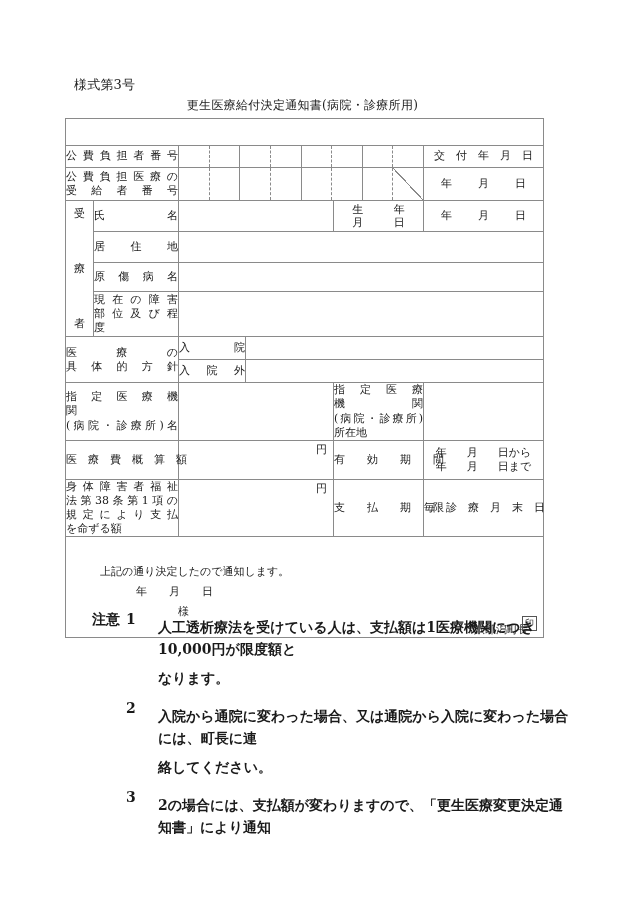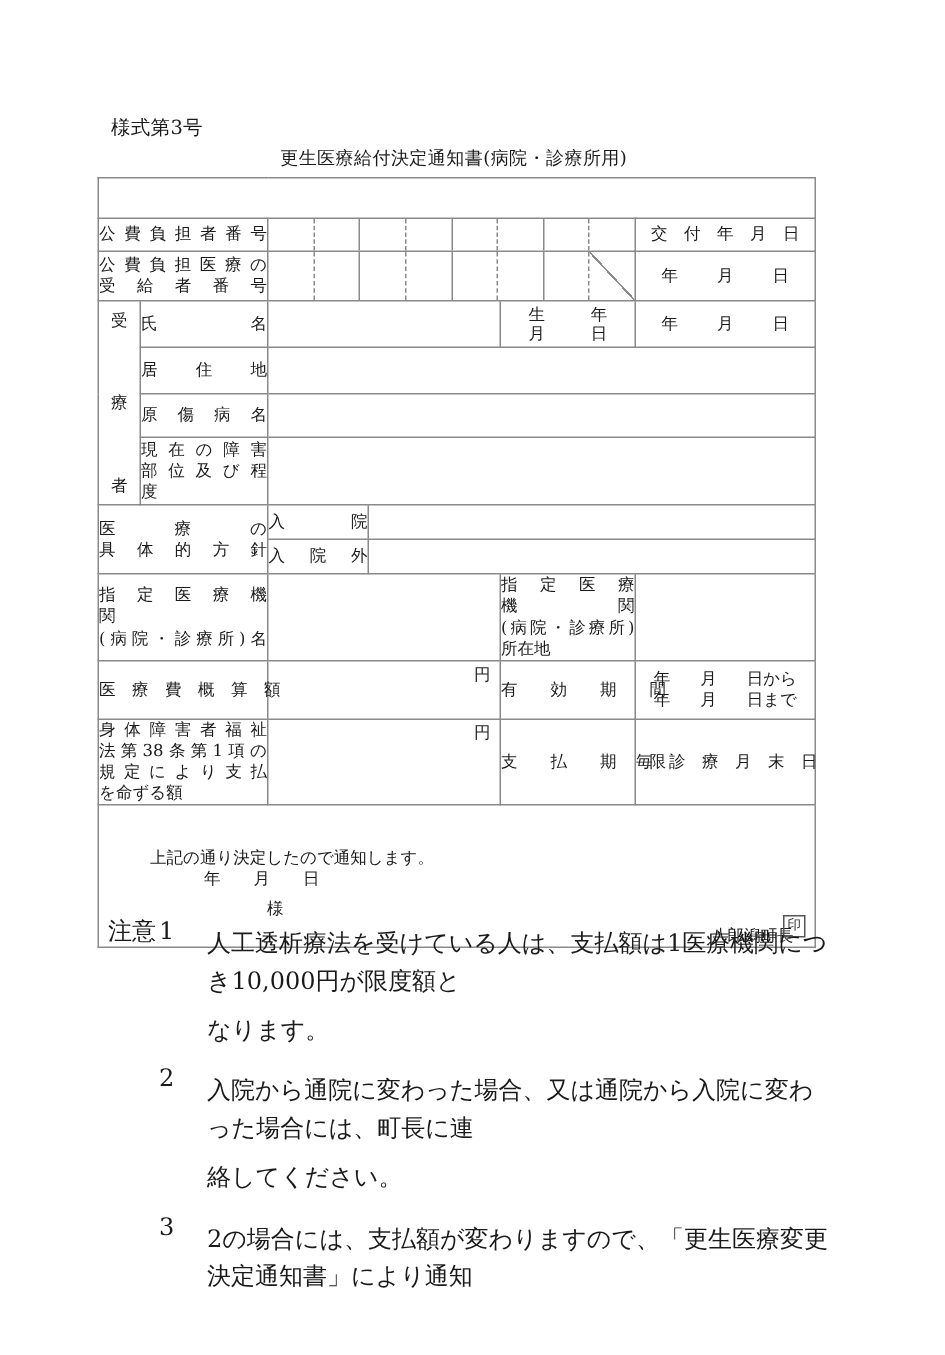--- a/index.html
+++ b/index.html
@@ -150,7 +150,7 @@
   
   .notice-cell { padding: 6px 0 8px 0; position: relative; }
   .notice-cell .l1 { padding-left: 34px; margin-top: 28px; }
-  .notice-cell .l2 { padding-left: 70px; }
+  .notice-cell .l2 { padding-left: 70px; margin-top: 6px; }
   .notice-cell .l2 .g { display: inline-block; width: 22px; }
   .notice-cell .l3 { padding-left: 112px; margin-top: 6px; }
   .notice-cell .l4 {

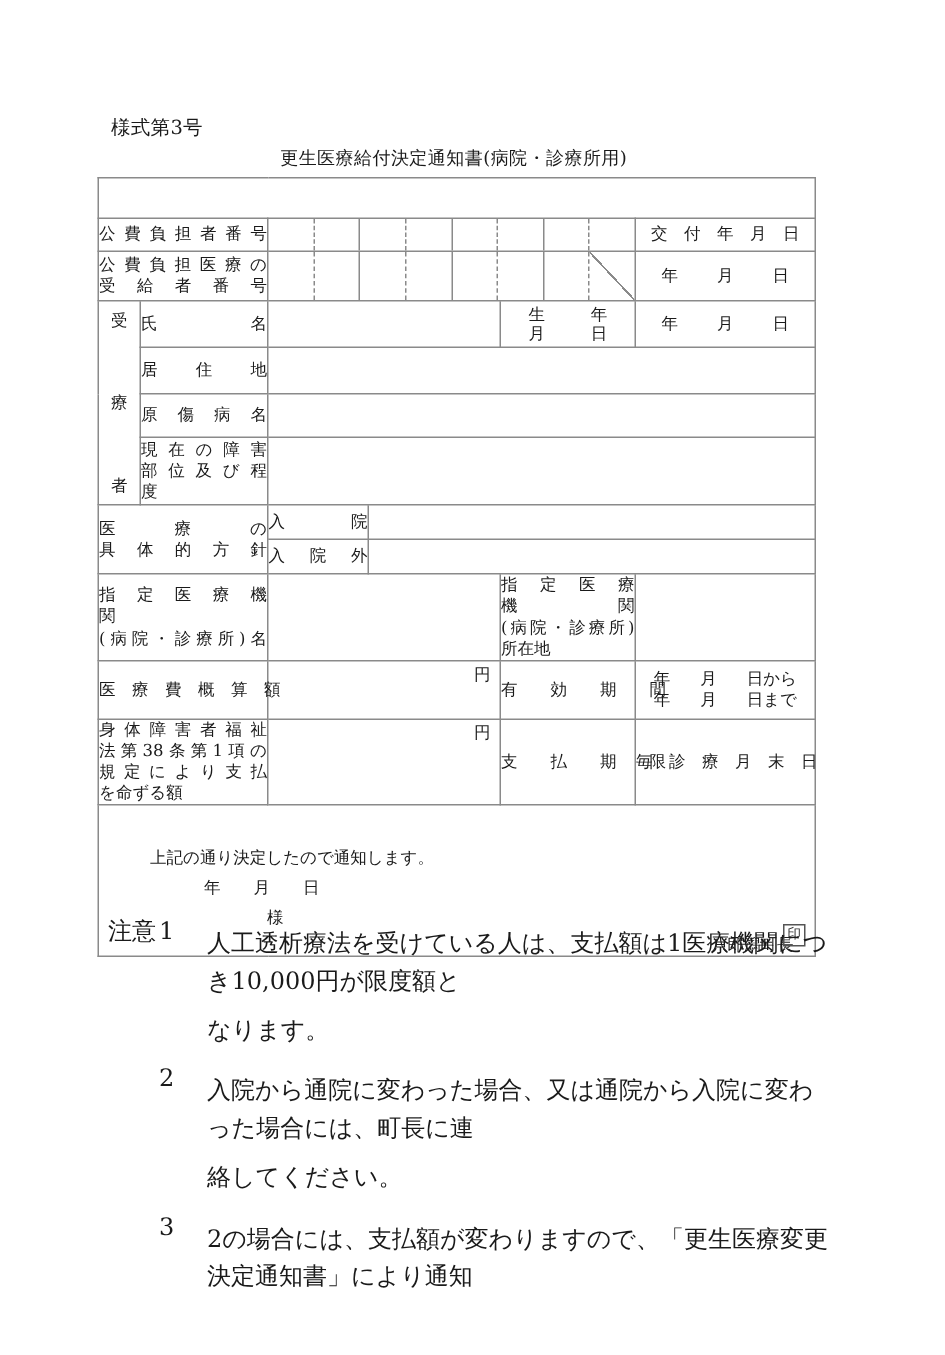--- a/index.html
+++ b/index.html
@@ -175,11 +175,12 @@
   
   .notes {
     position: absolute;
-    left: 72px;
+    left: 92px;
     top: 609px;
     width: 490px;
-    font-size: 16px;
+    font-size: 14px;
     line-height: 1.55;
+    font-weight: bold;
   }
   .note-row { display: flex; align-items: flex-start; }
   .note-head {

